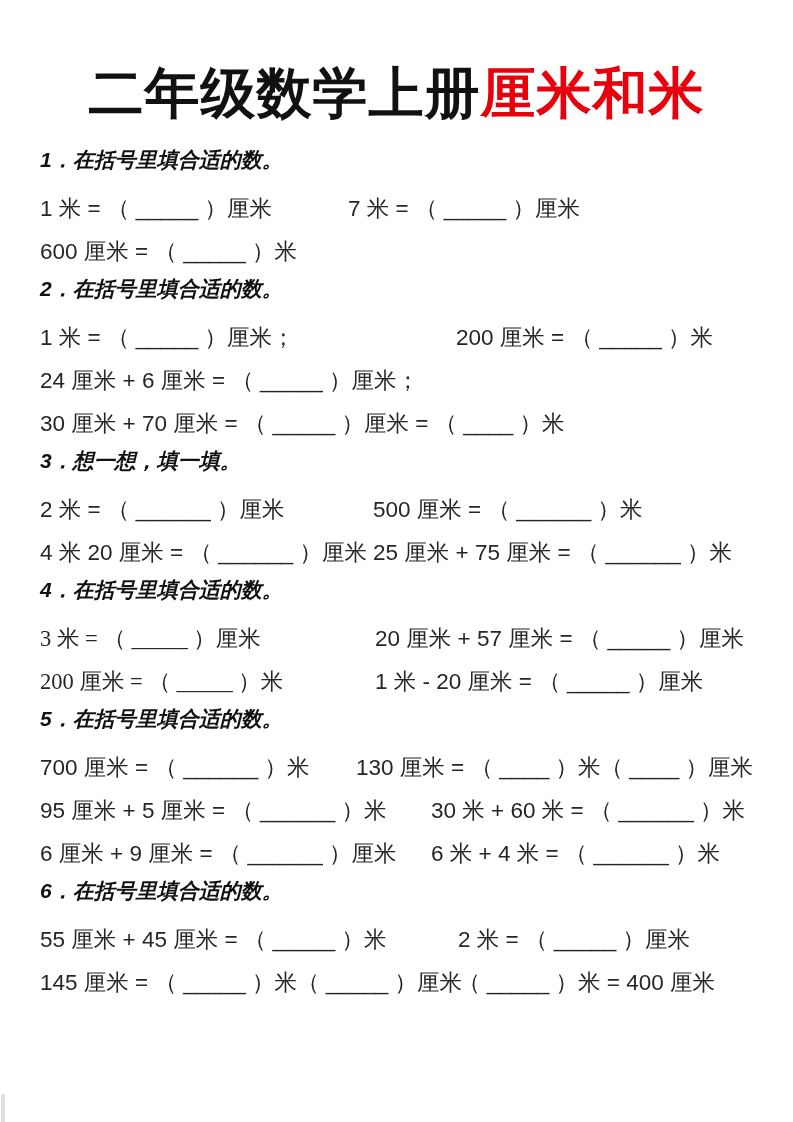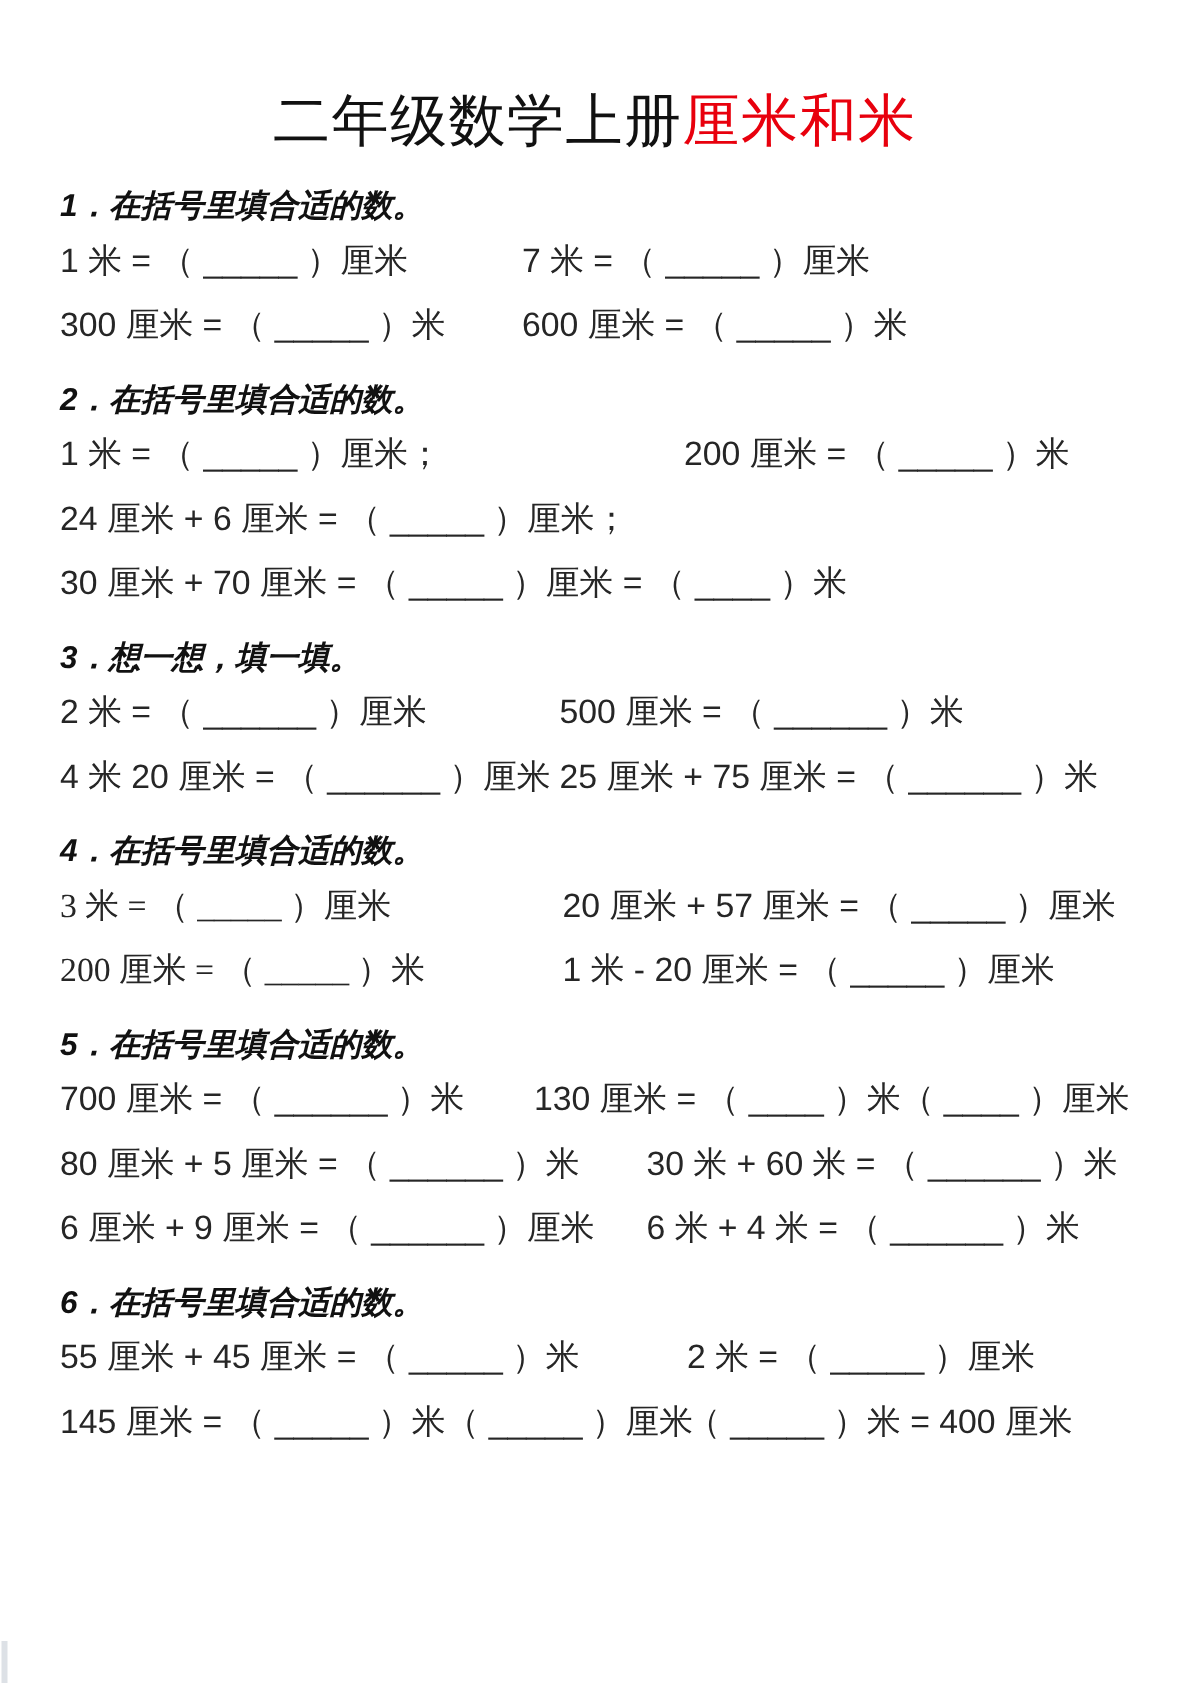--- a/index.html
+++ b/index.html
@@ -20,8 +20,8 @@
   }
   .title {
     text-align: center;
-    font-size: 38px;
-    font-weight: 400;
+    font-size: 55px;
+    font-weight: 700;
     letter-spacing: 1px;
     line-height: 1.35;
     color: #111111;

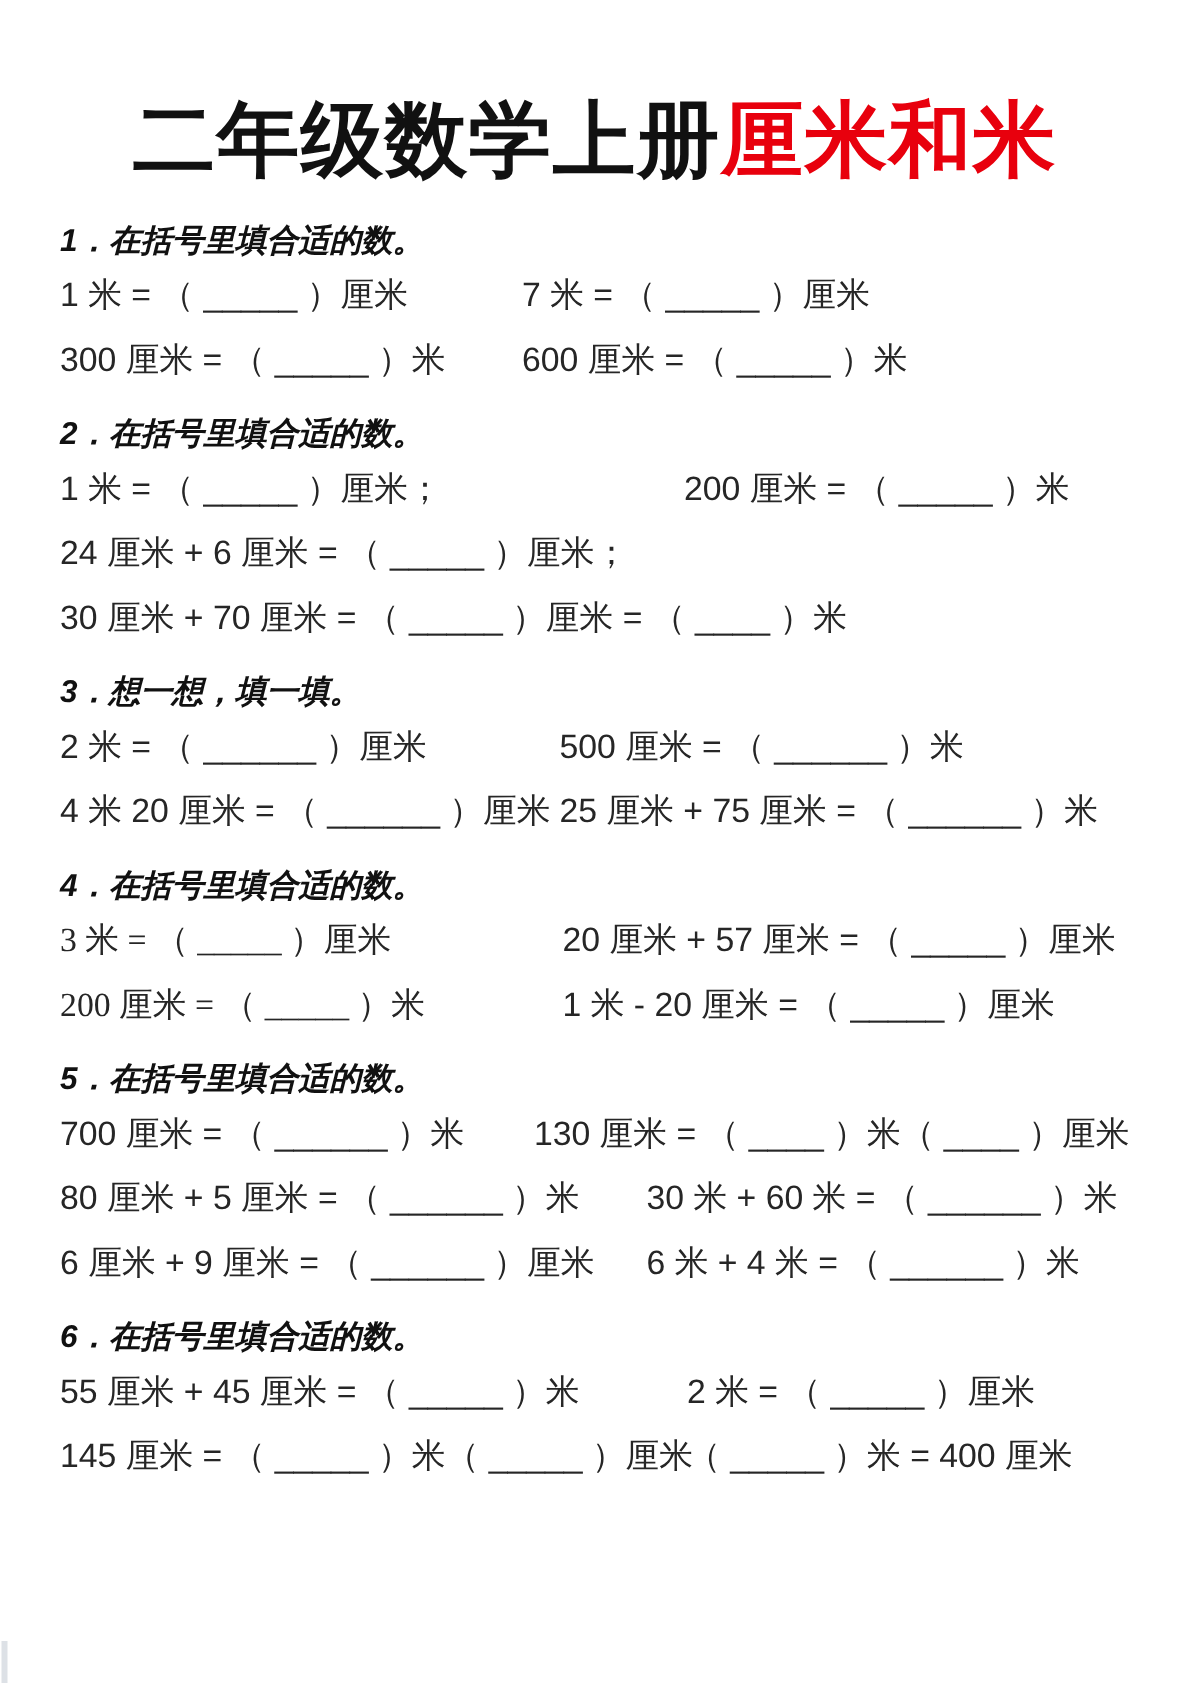--- a/index.html
+++ b/index.html
@@ -60,7 +60,7 @@
   .row {
     height: 43px;
     display: flex;
-    align-items: flex-start;
+    align-items: flex-end;
     font-size: 22.5px;
     color: #262626;
     white-space: nowrap;

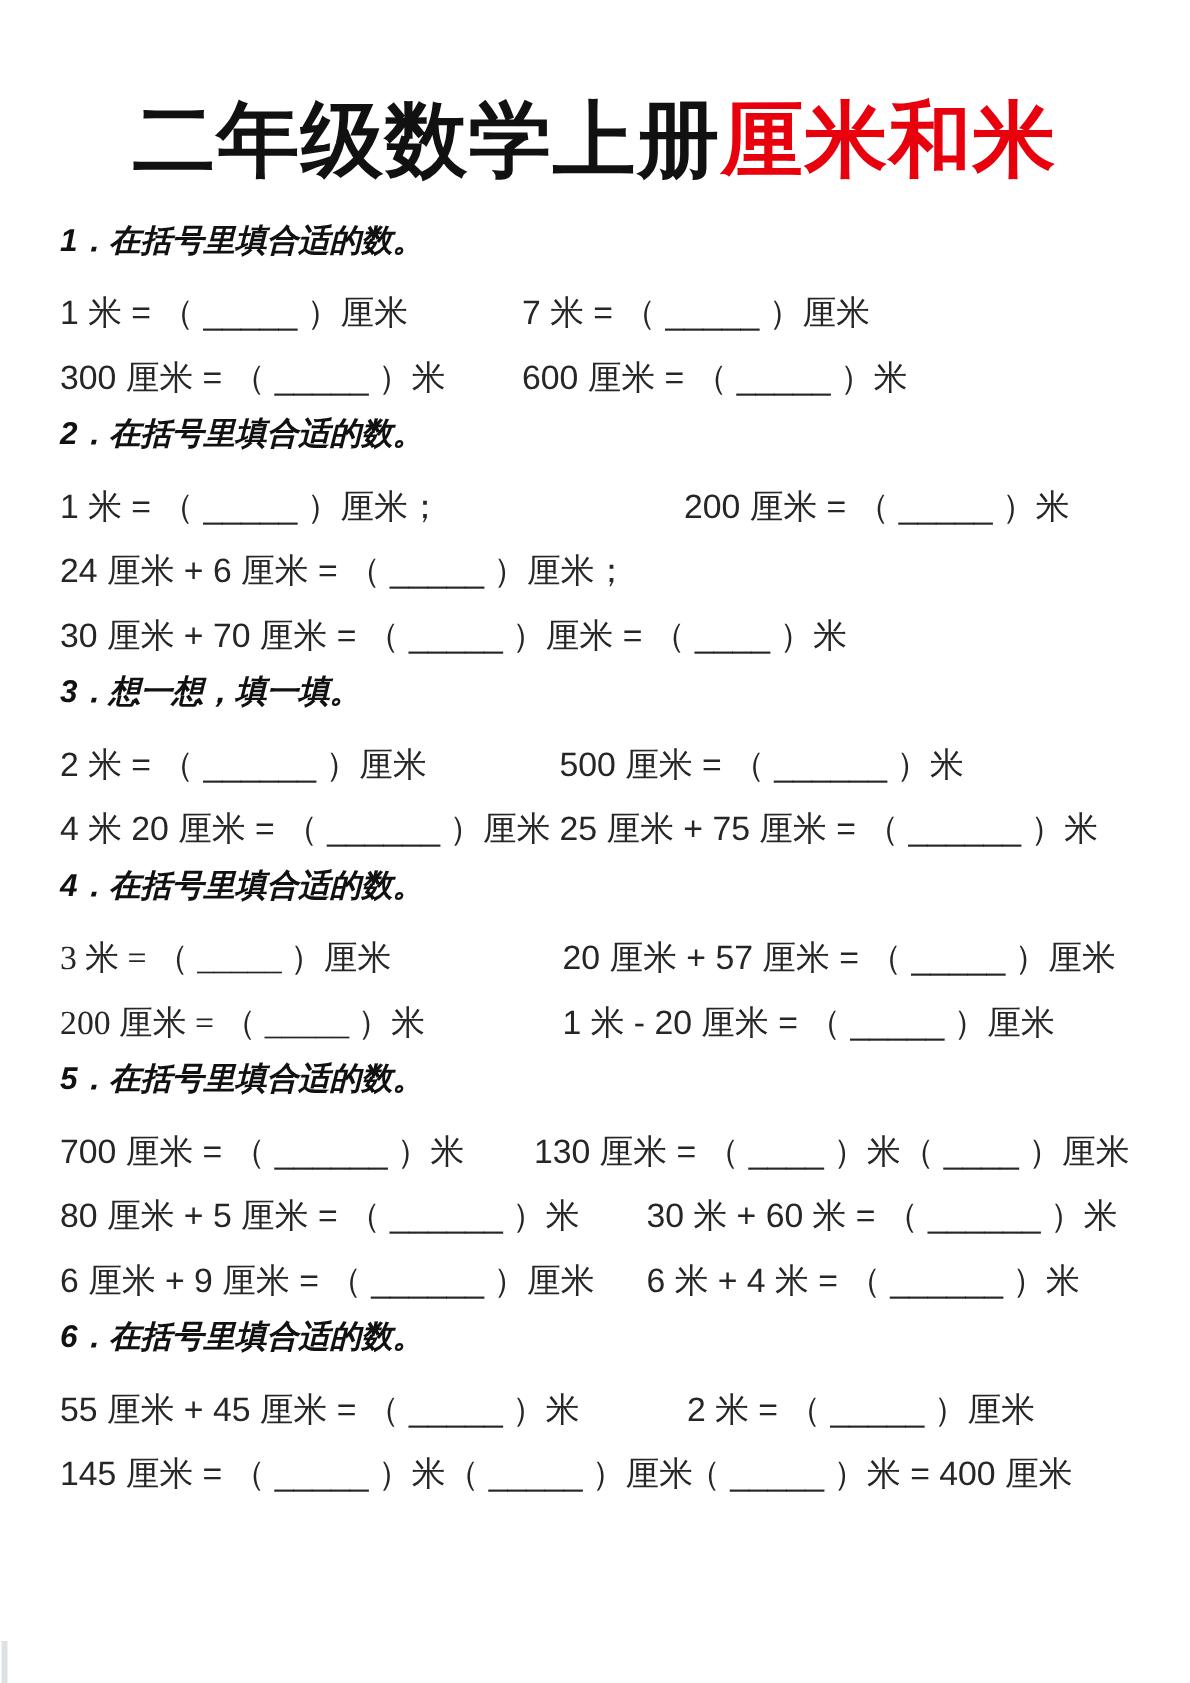--- a/index.html
+++ b/index.html
@@ -101,7 +101,6 @@
         <span class="cell">7 米 = （ _____ ）厘米</span>
       </div>
       <div class="row">
-        <span class="cell lw-s1">300 厘米 = （ _____ ）米</span>
         <span class="cell">600 厘米 = （ _____ ）米</span>
       </div>
     </div>

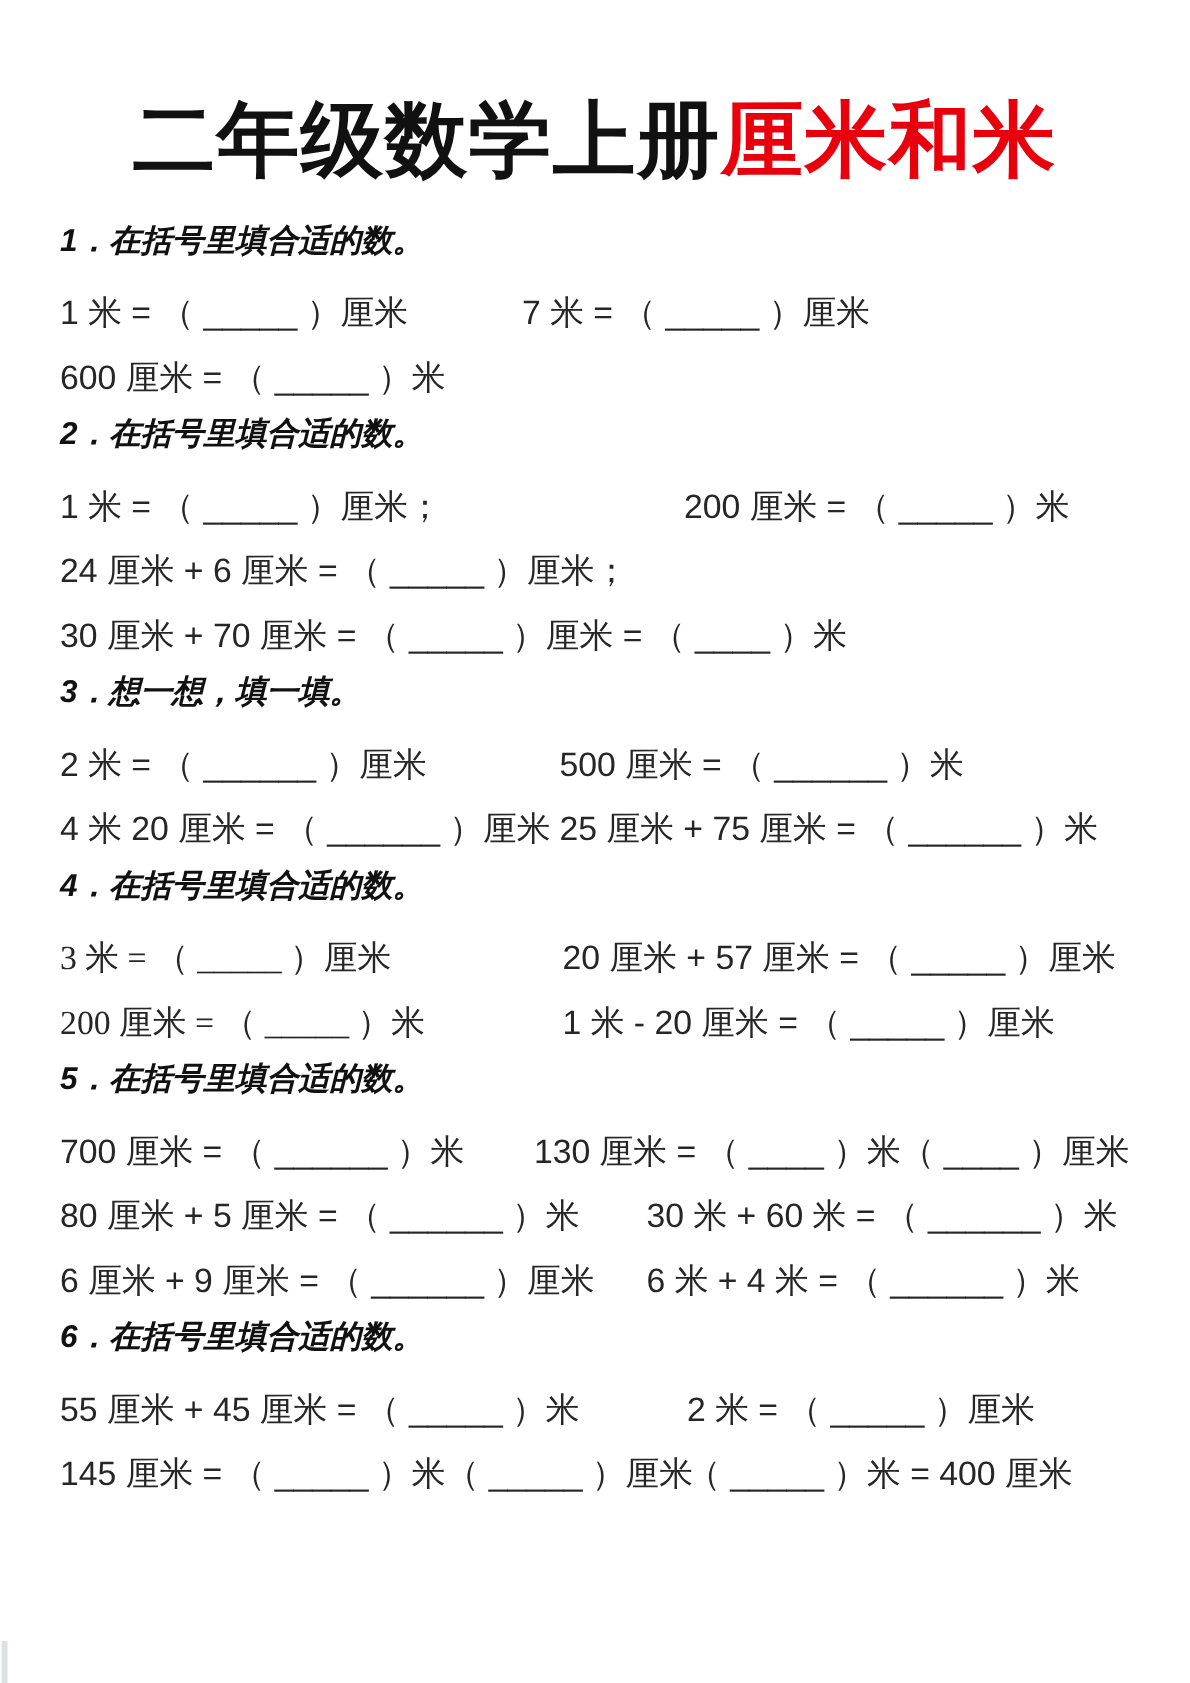--- a/index.html
+++ b/index.html
@@ -150,7 +150,7 @@
         <span class="cell">130 厘米 = （ ____ ）米（ ____ ）厘米</span>
       </div>
       <div class="row">
-        <span class="cell lw-s5b">80 厘米 + 5 厘米 = （ ______ ）米</span>
+        <span class="cell lw-s5b">95 厘米 + 5 厘米 = （ ______ ）米</span>
         <span class="cell">30 米 + 60 米 = （ ______ ）米</span>
       </div>
       <div class="row">

